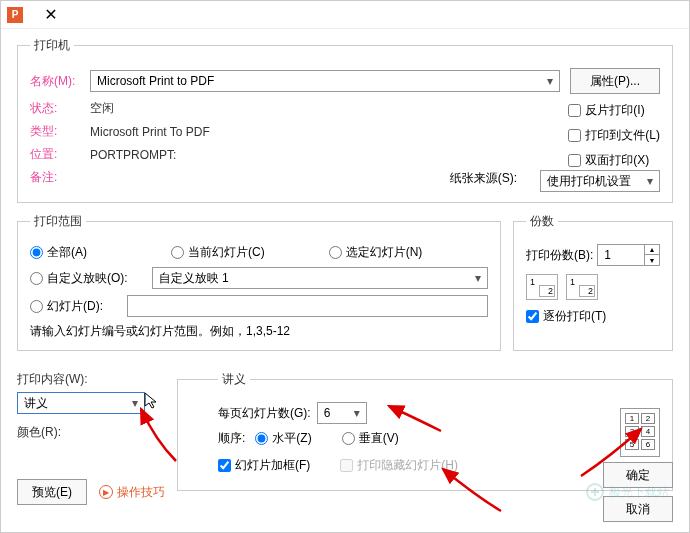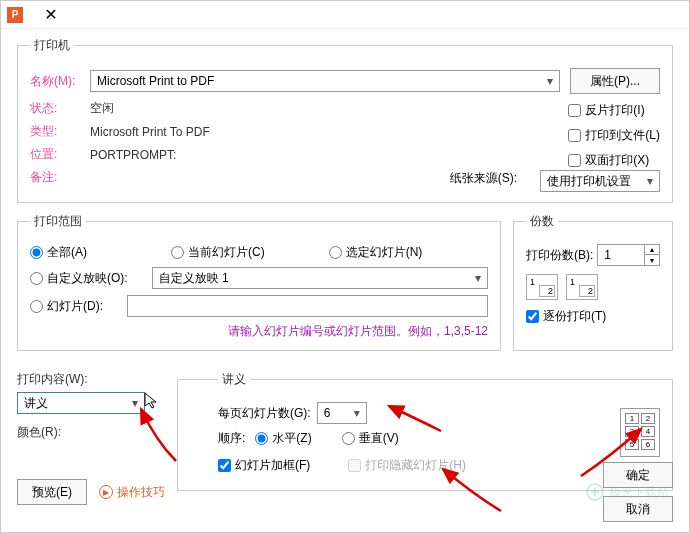--- a/index.html
+++ b/index.html
@@ -30,7 +30,7 @@
 .copies-group { width: 160px; }
 .range-row { display: flex; align-items: center; gap: 24px; margin: 6px 0; }
 .text-input { border: 1px solid #999; height: 22px; padding: 0 4px; background: #fff; }
-.hint { color: #a21caf; margin-top: 4px; text-align: right; }
+.hint { color: #000000; margin-top: 4px; }
 .copies-icons { display: flex; gap: 8px; margin: 8px 0; }
 .copies-icon { width: 32px; height: 26px; border: 1px solid #aaa; position: relative; }
 .copies-icon::before { content: ""; position: absolute; right: 2px; bottom: 2px; width: 14px; height: 10px; border: 1px solid #aaa; background: #fff; }

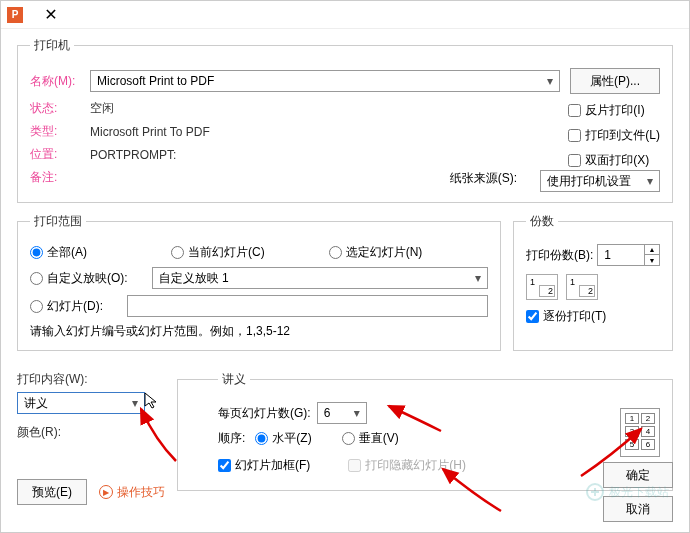--- a/index.html
+++ b/index.html
@@ -208,7 +208,7 @@
               <span>垂直(V)</span>
             </label>
         </div>
-        <div class="row" style="gap:38px; margin-top:10px;">
+        <div class="row" style="gap:30px; margin-top:10px;">
           <label class="checkbox">
               <input type="checkbox" checked="" style="">
               <span>幻灯片加框(F)</span>

